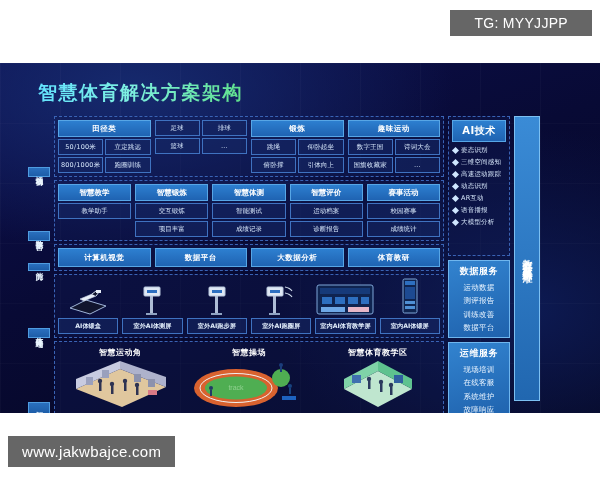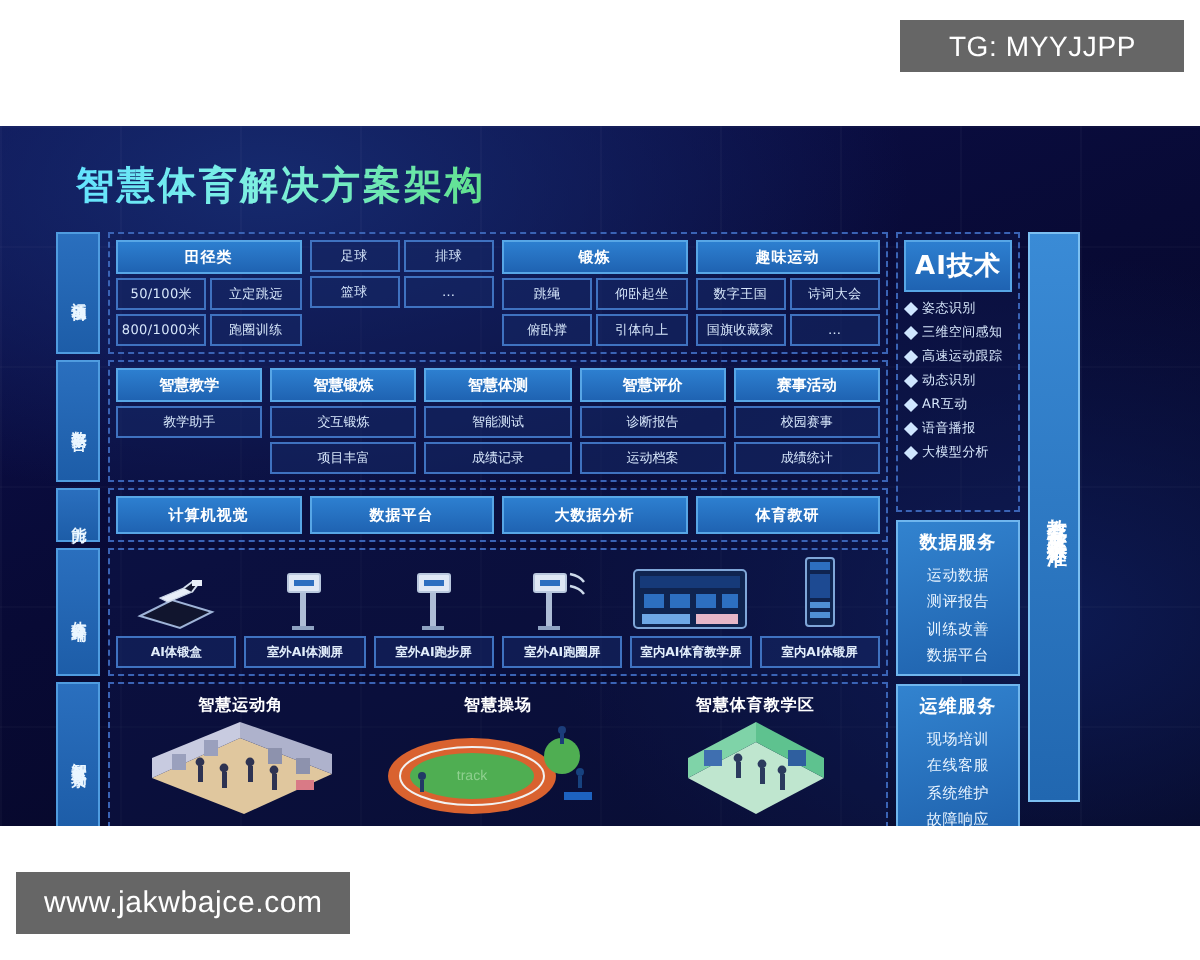--- a/index.html
+++ b/index.html
@@ -55,7 +55,7 @@
   }
   #left-col { width: 416px; display: flex; flex-direction: column; gap: 3px; }
 
-  .band { display: flex; gap: 4px; }
+  .band { display: flex; gap: 4px; align-items: flex-end; }
   .band-label {
     width: 22px; flex: 0 0 22px;
     background: linear-gradient(180deg, #2a6fbe 0%, #1d5da8 100%);

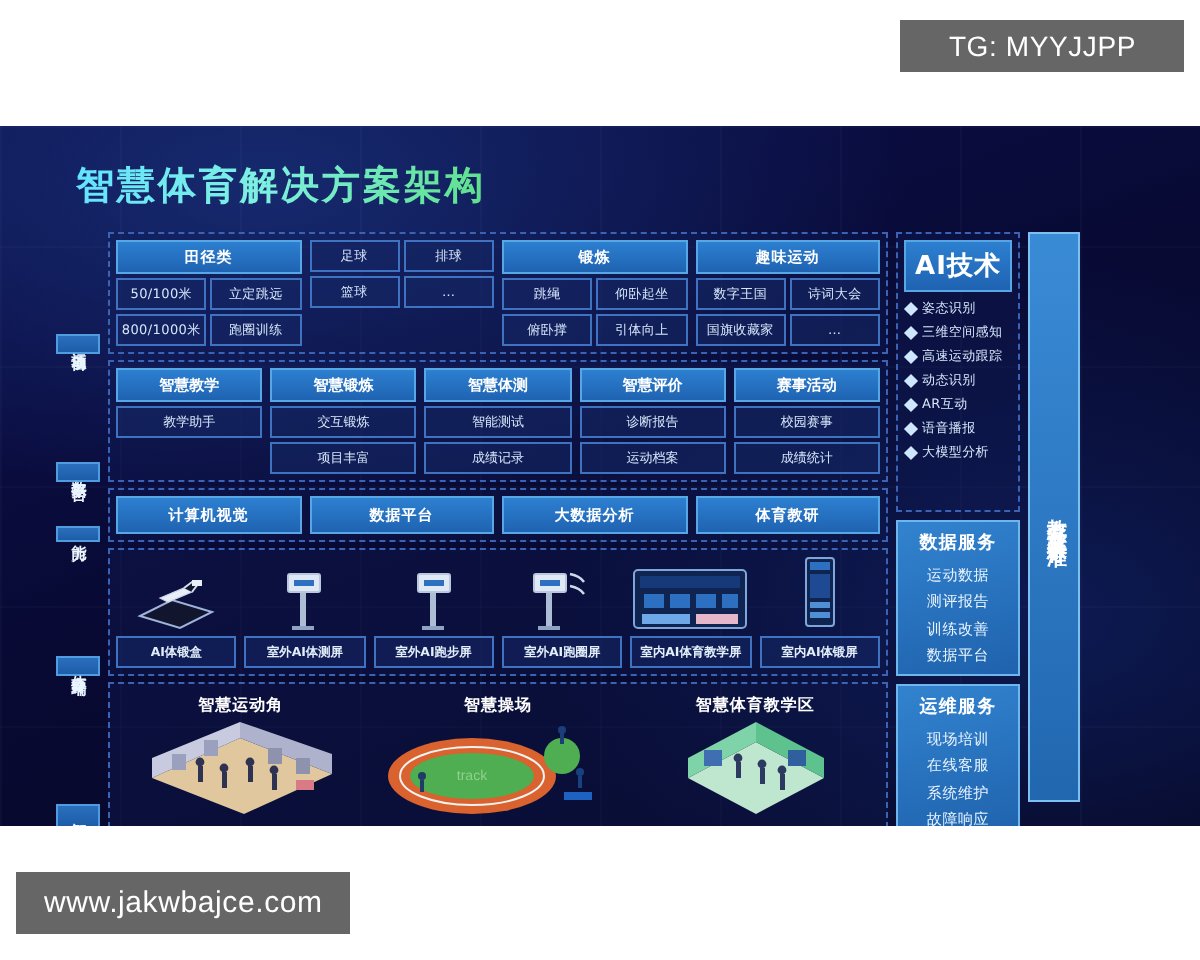--- a/index.html
+++ b/index.html
@@ -139,7 +139,7 @@
   }
   #ai-head {
     background: linear-gradient(180deg, #2d7fd0 0%, #1f63b2 100%);
-    border: 1px solid #57a6e6; color: #fff; font-size: 13px; font-weight: bold;
+    border: 1px solid #57a6e6; color: #fff; font-size: 10px; font-weight: bold;
     text-align: center; padding: 3px 0; letter-spacing: .5px; margin-bottom: 2px;
   }
   .ai-row { display: flex; align-items: center; gap: 3px; padding: 1.5px 1px; }

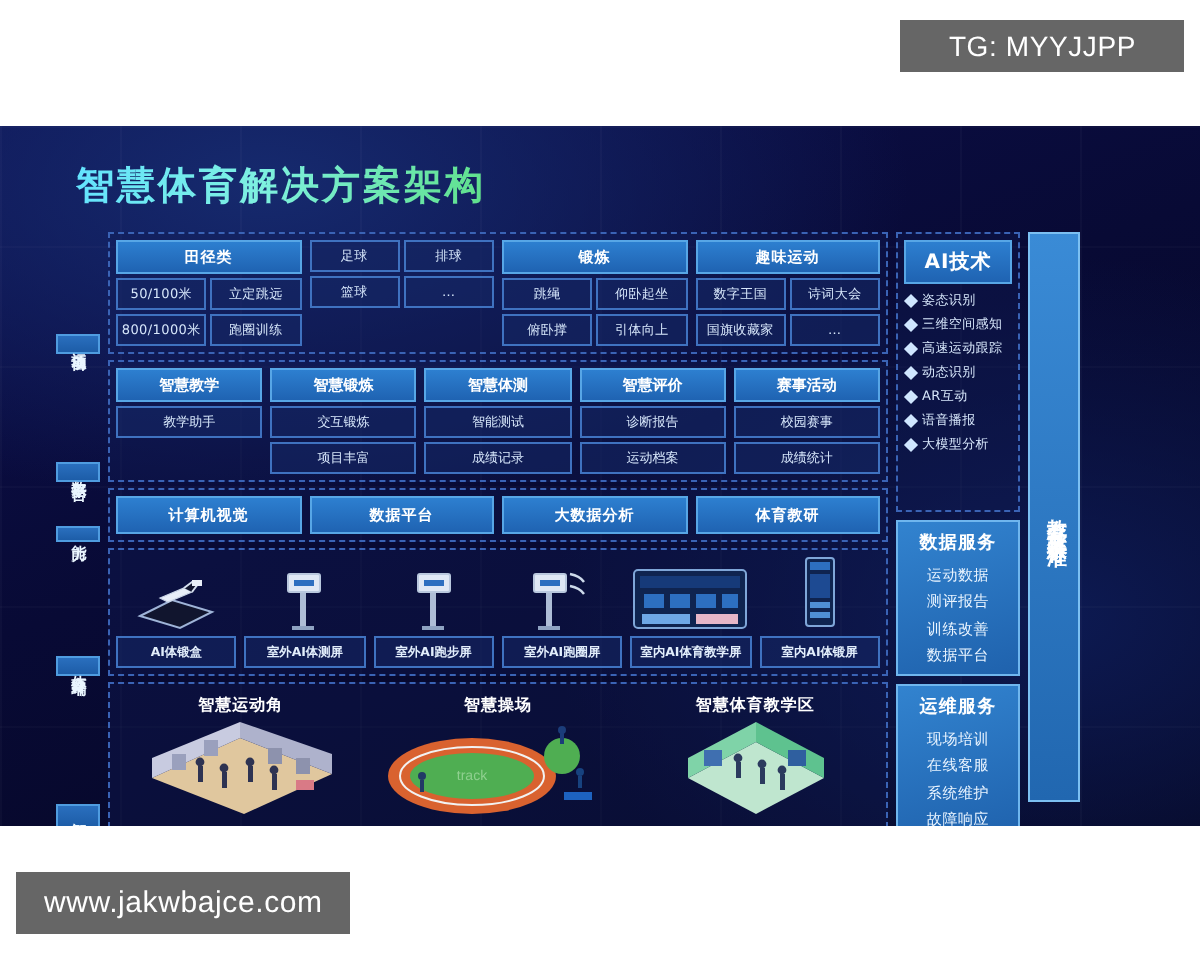--- a/index.html
+++ b/index.html
@@ -231,8 +231,8 @@
             </div>
             <div class="mod">
               <div class="mod-head">智慧评价</div>
+              <div class="mod-item">运动档案</div>
               <div class="mod-item">诊断报告</div>
-              <div class="mod-item">运动档案</div>
             </div>
             <div class="mod">
               <div class="mod-head">赛事活动</div>

